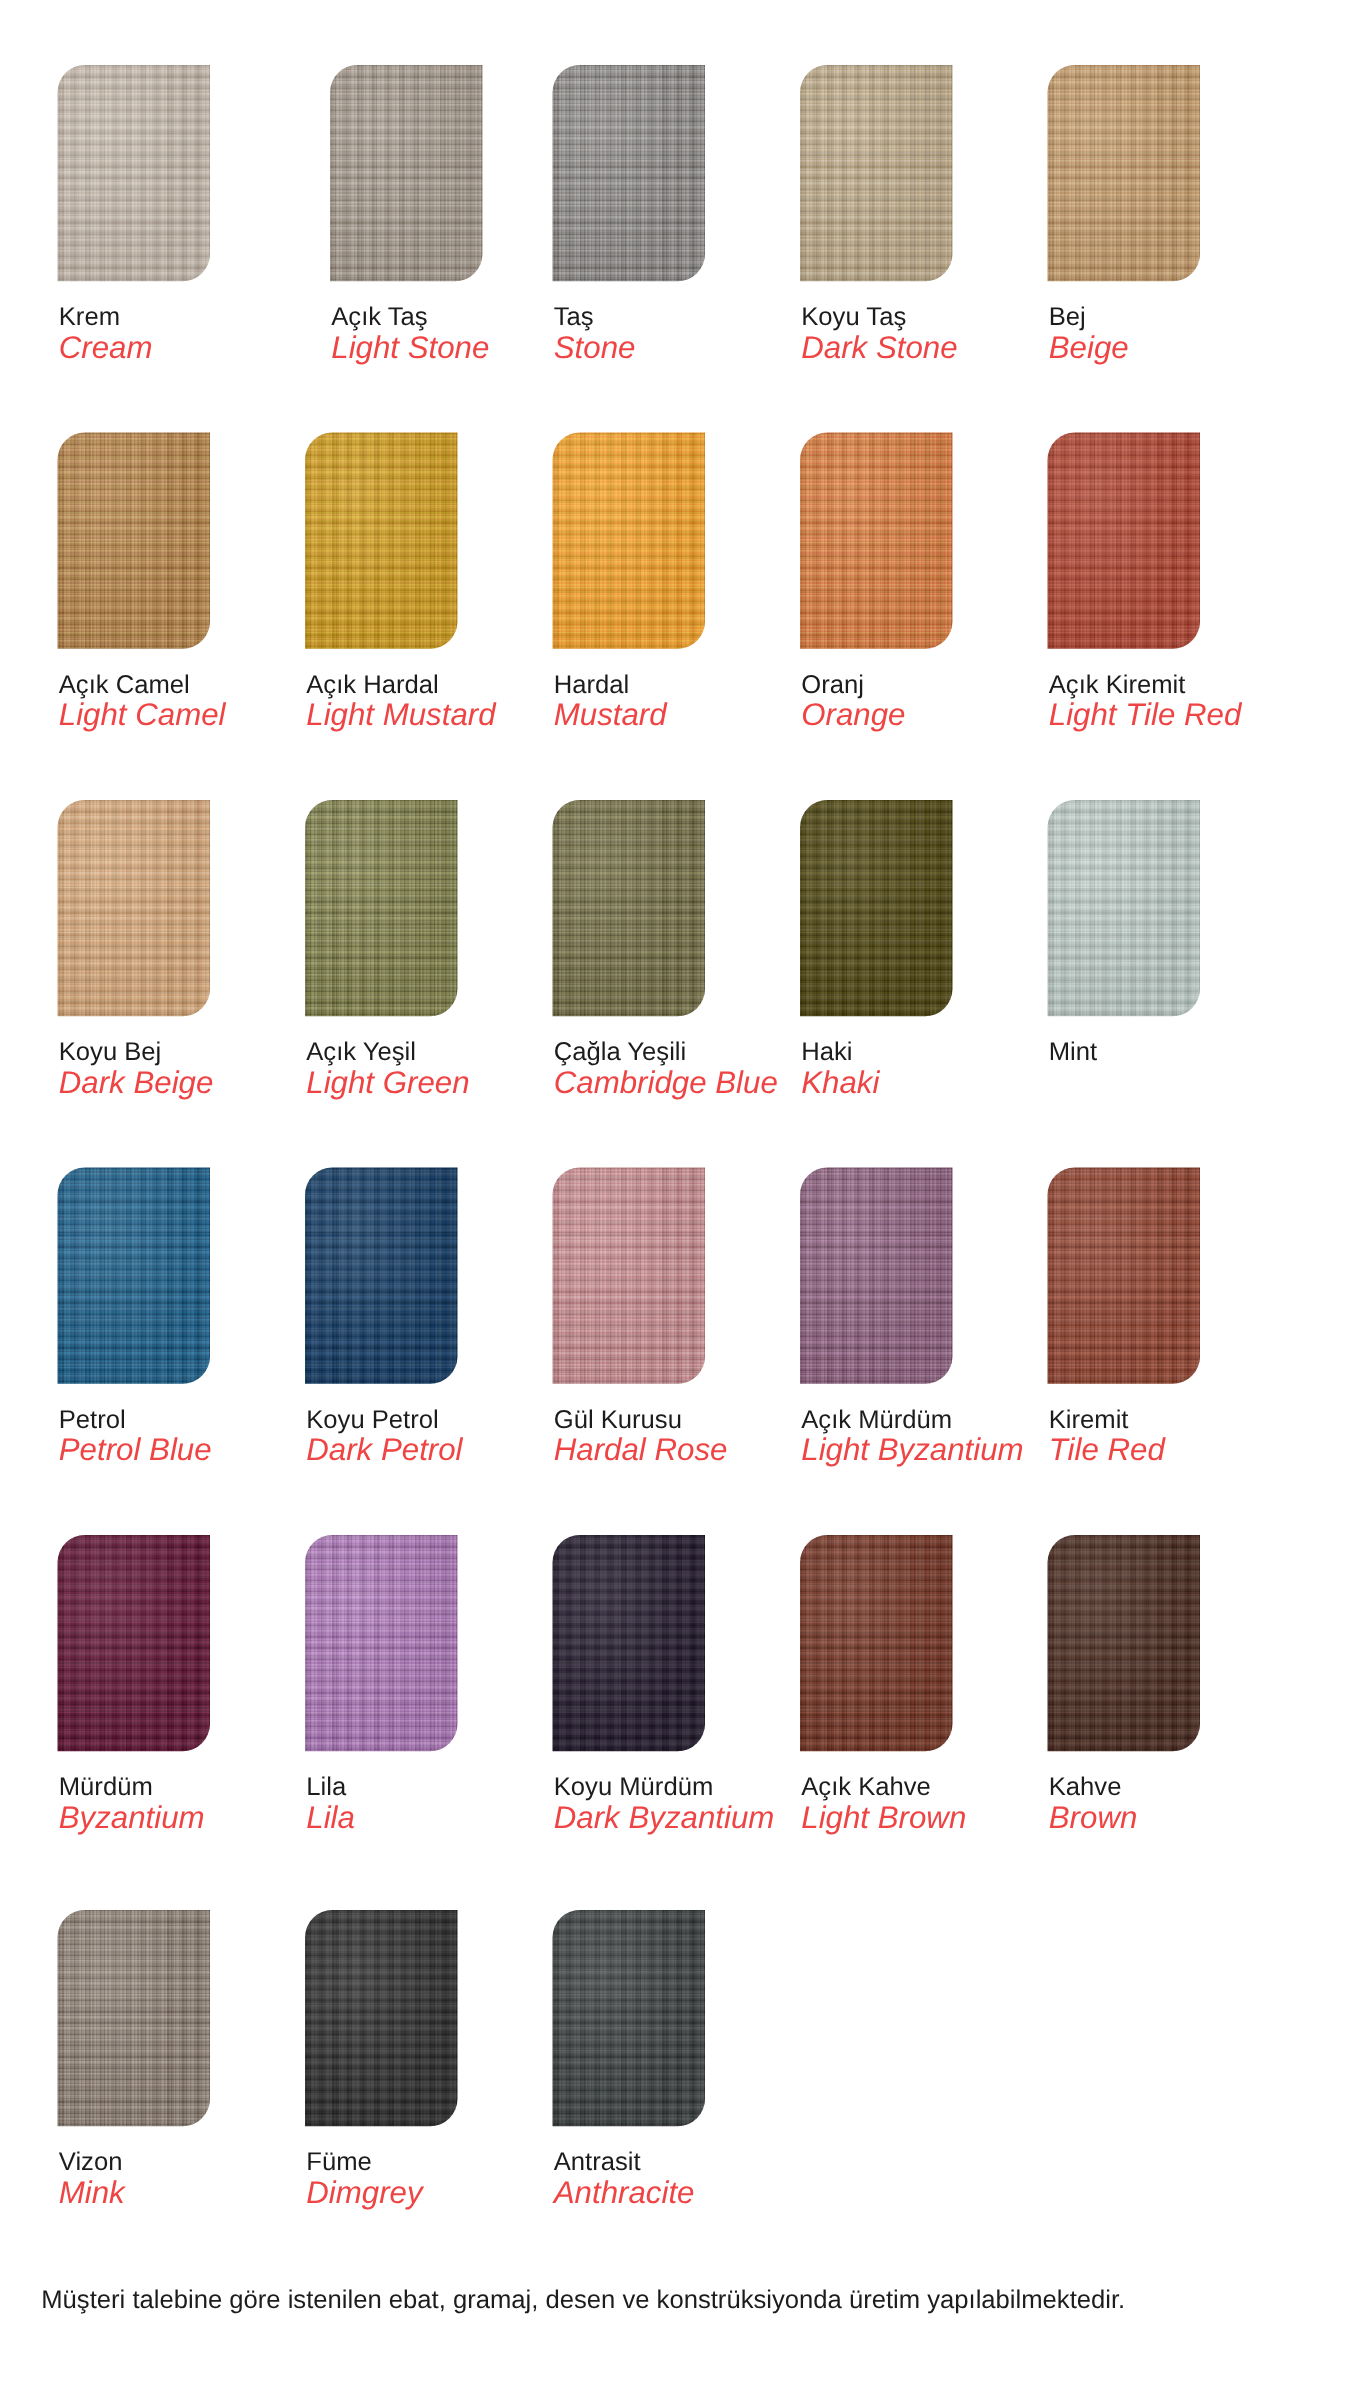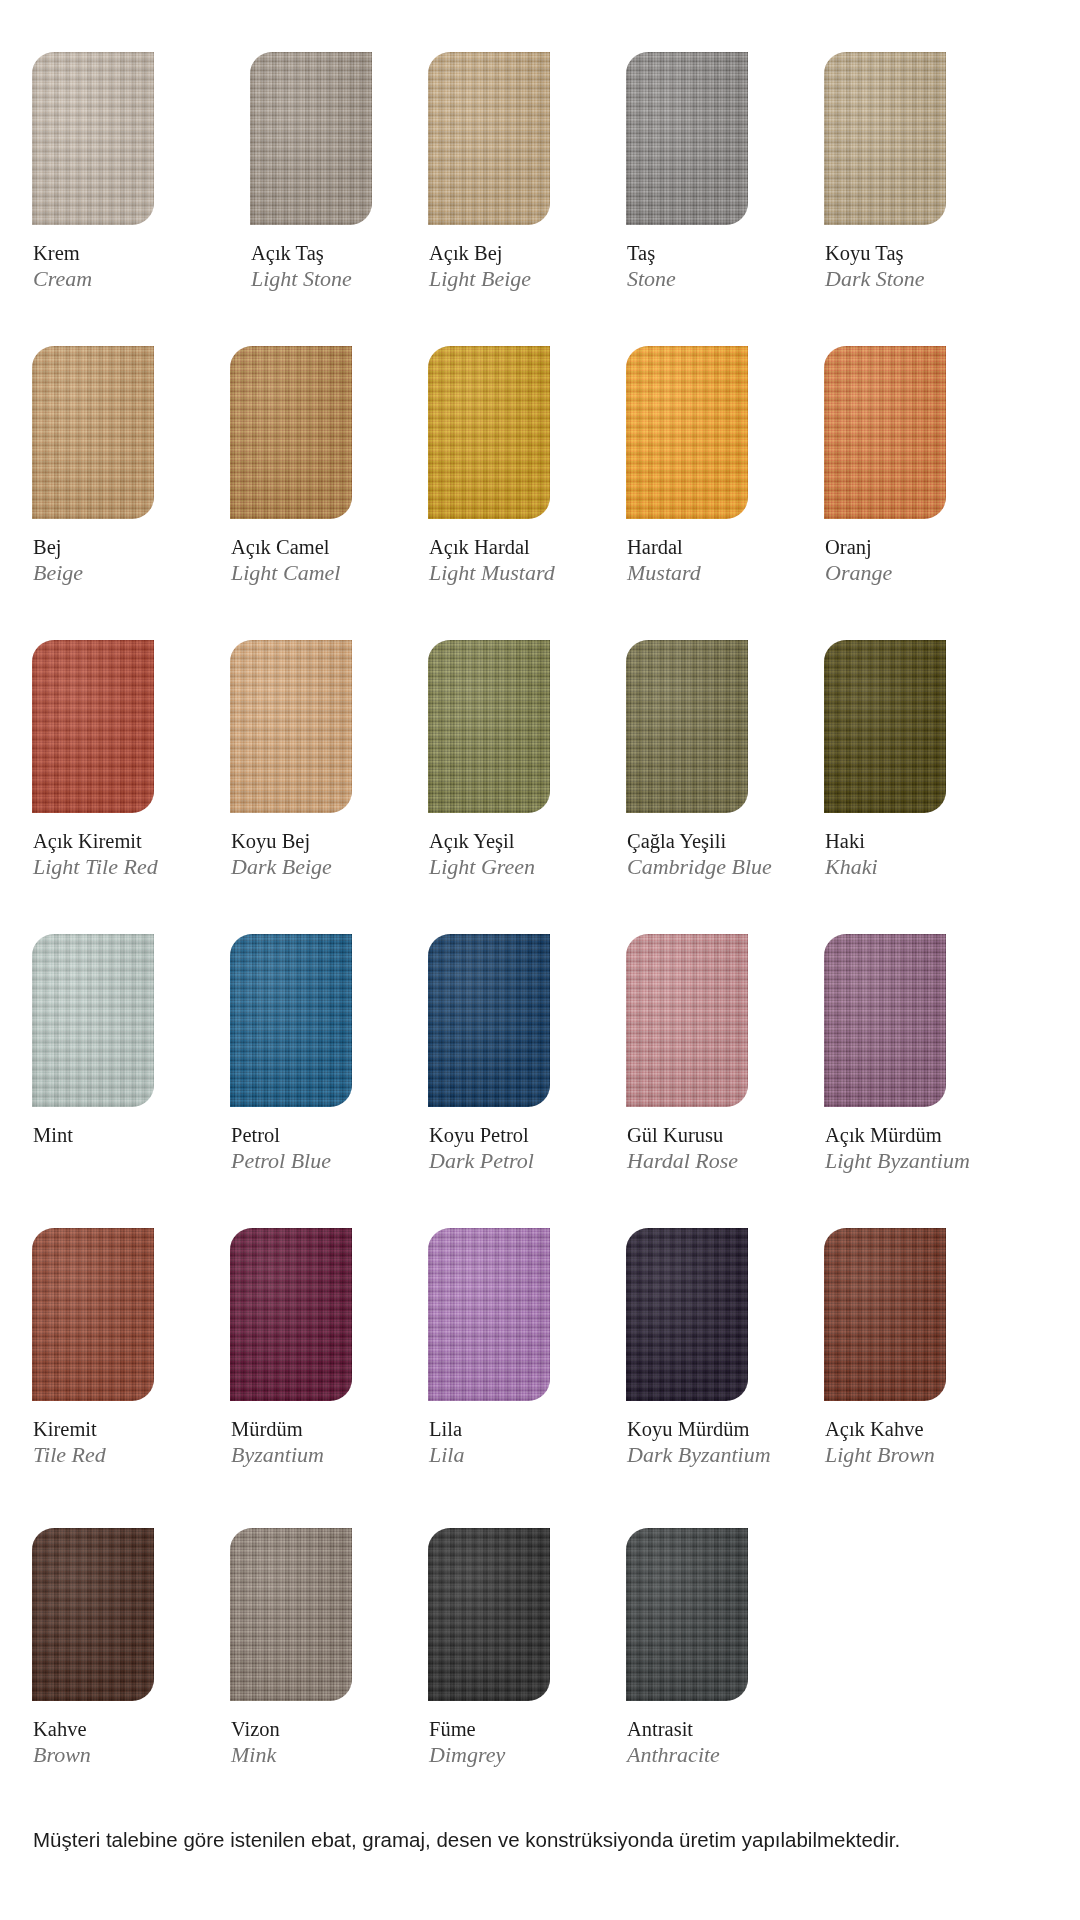--- a/index.html
+++ b/index.html
@@ -19,14 +19,13 @@
   }
   .grid {
     position: absolute;
-    left: 32px;
+    left: 46px;
     top: 52px;
     width: 994px;
     display: grid;
     grid-template-columns: repeat(5, 161px);
     column-gap: 37px;
     row-gap: 0px;
-    font-family: Liberation Serif, serif;
   }
   .cell {
     width: 161px;

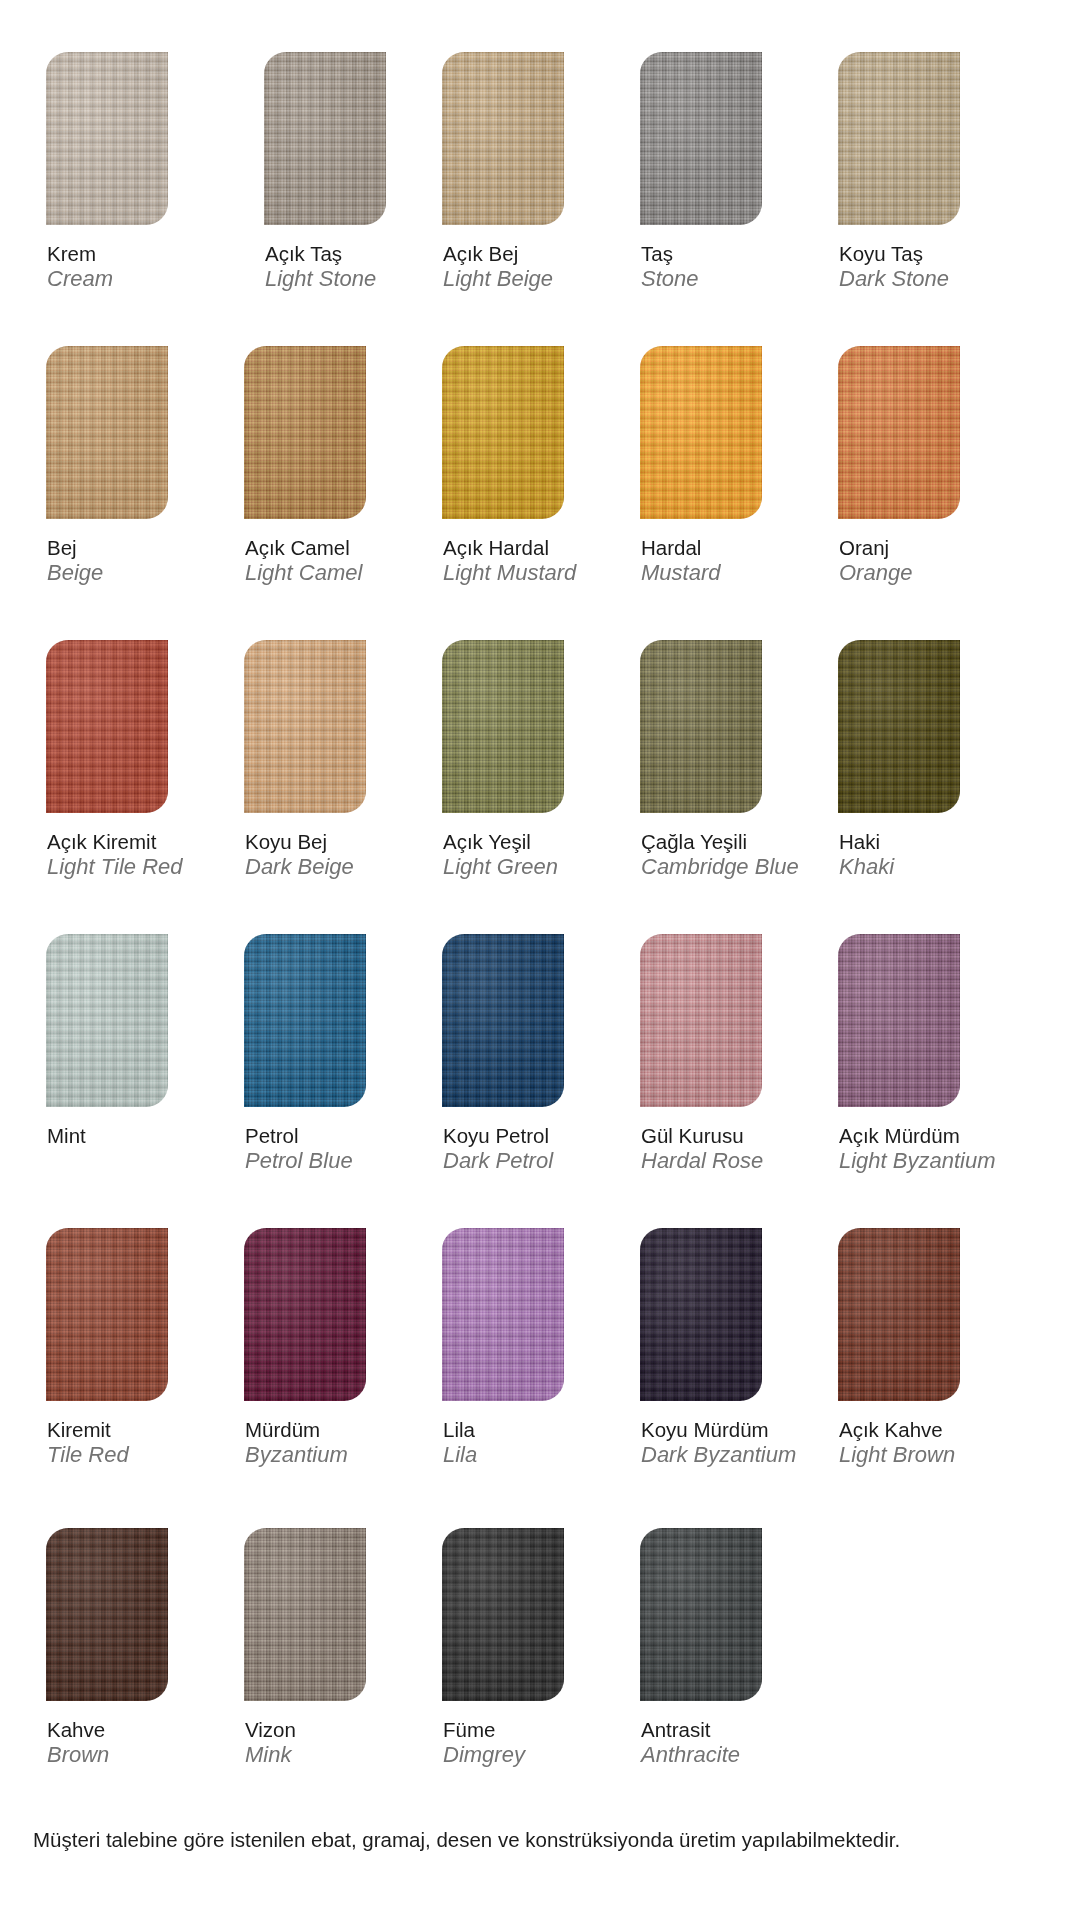--- a/index.html
+++ b/index.html
@@ -142,15 +142,6 @@
       </div>
       <div class="cell" style="margin-bottom: 55px;">
         <div class="swatch-wrap">
-          <div class="swatch" style="background-color: rgb(197, 169, 129);"></div>
-        </div>
-        <div class="labels">
-          <div class="label-tr">Açık Bej</div>
-          <div class="label-en">Light Beige</div>
-        </div>
-      </div>
-      <div class="cell" style="margin-bottom: 55px;">
-        <div class="swatch-wrap">
           <div class="swatch" style="background-color: rgb(139, 136, 134);"></div>
         </div>
         <div class="labels">

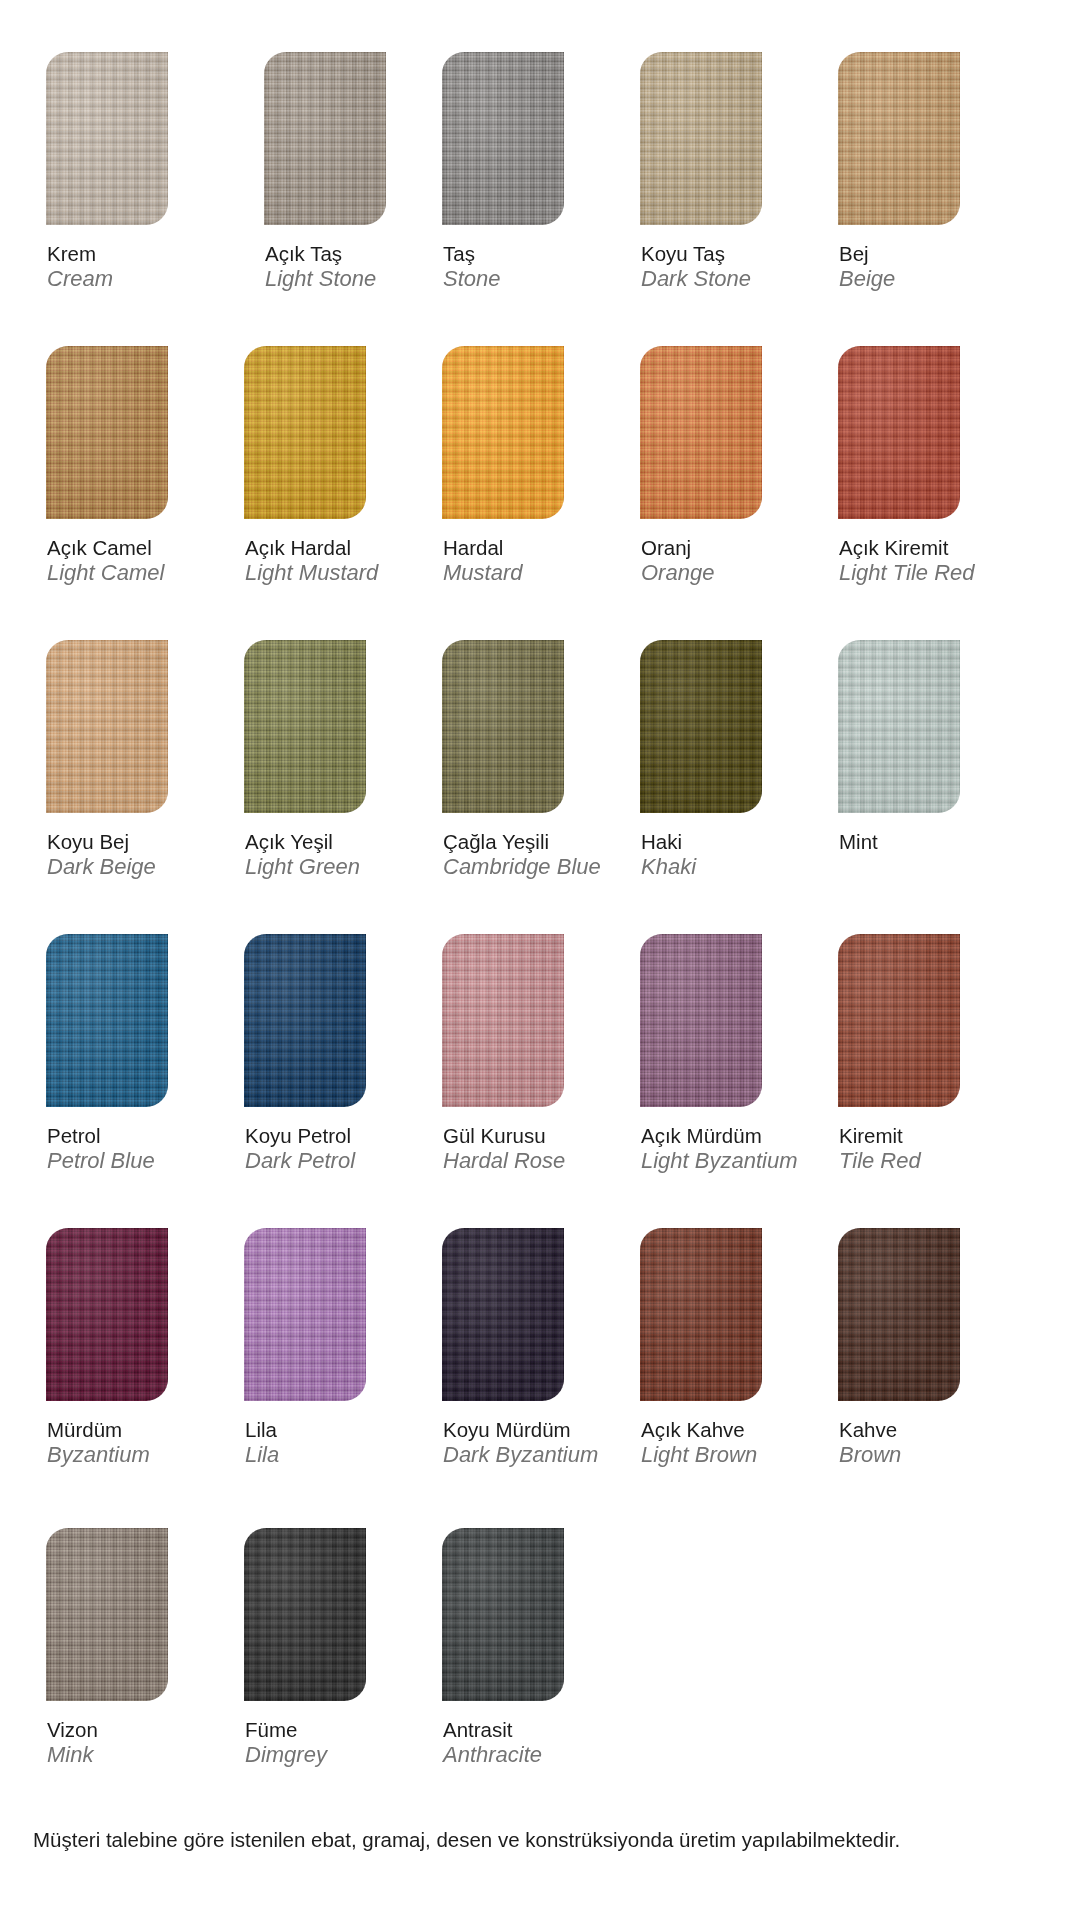--- a/index.html
+++ b/index.html
@@ -99,9 +99,9 @@
     white-space: nowrap;
   }
   .label-en {
-    font-size: 22px;
+    font-size: 25px;
     line-height: 25px;
-    color: #737373;
+    color: #ef4444;
     font-style: italic;
     font-weight: 400;
     white-space: nowrap;

